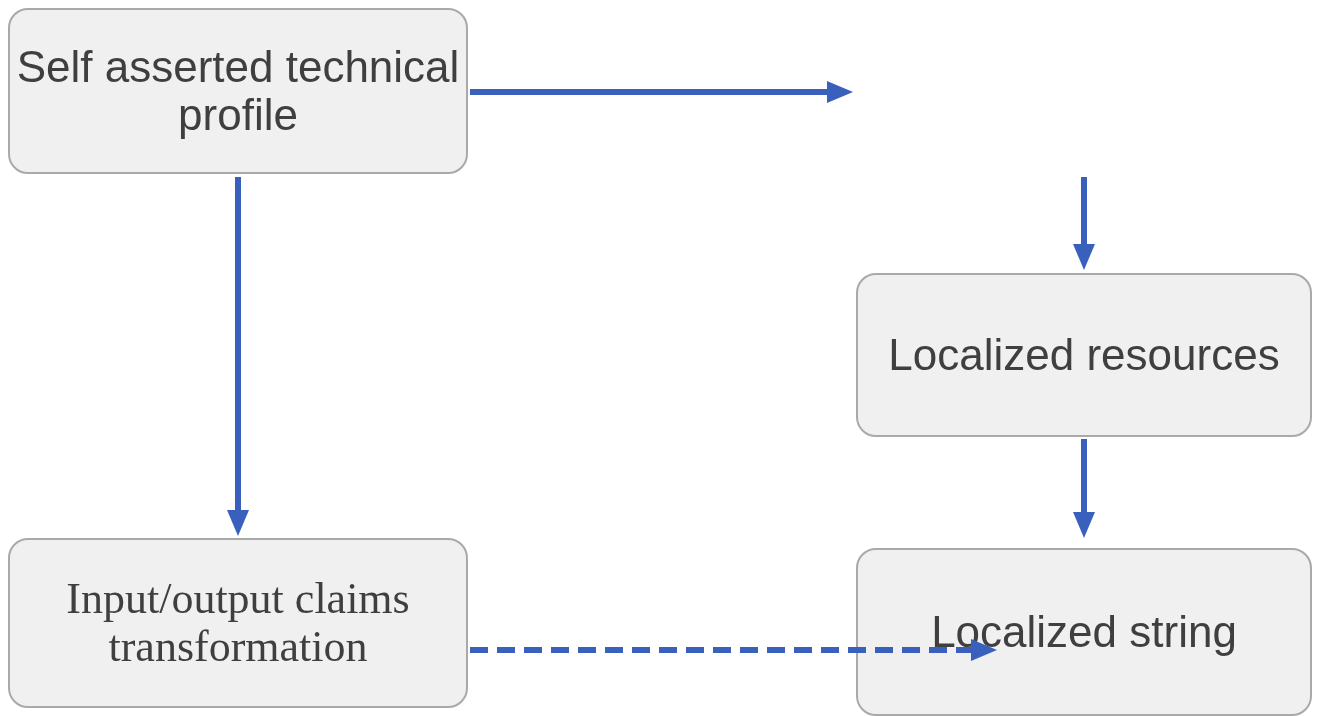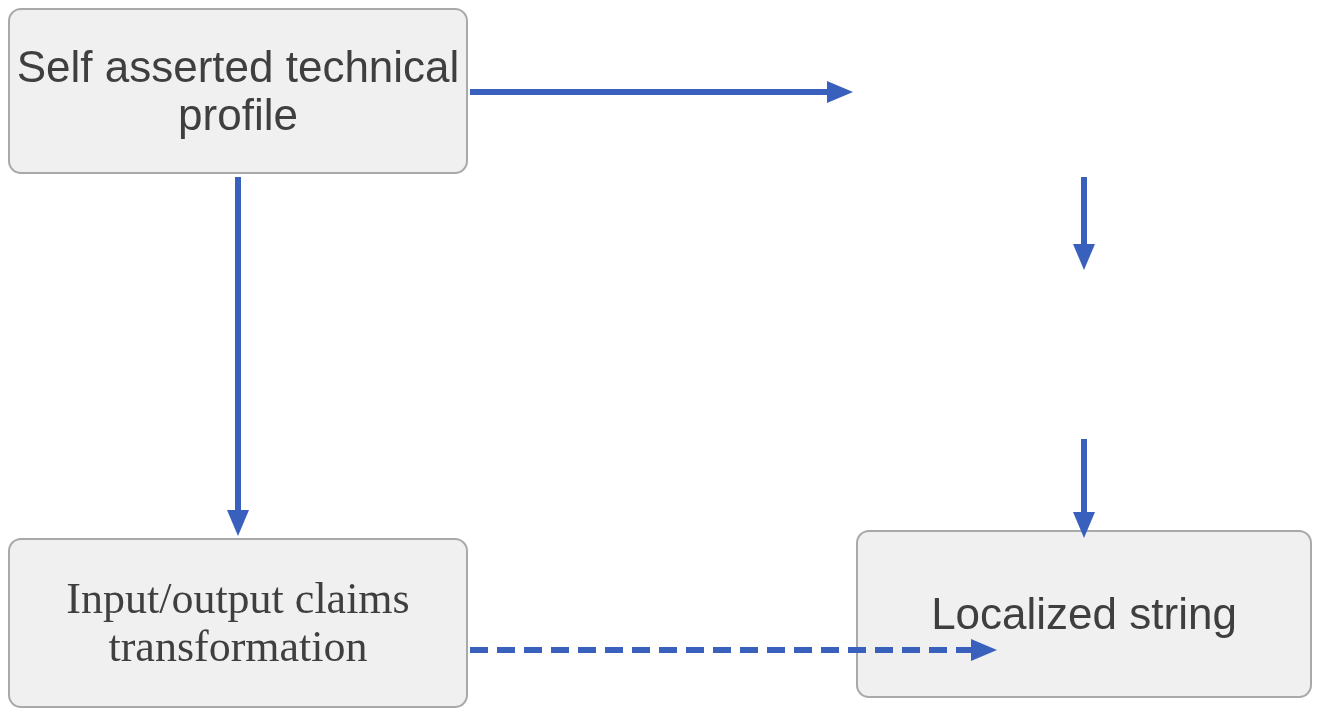--- a/index.html
+++ b/index.html
@@ -16,7 +16,7 @@
     box-sizing: border-box;
     background: var(--box-fill, #F0F0F0);
     border: 2px solid var(--box-border, #A9A9A9);
-    border-radius: 13px;
+    border-radius: 20px;
     display: flex;
     flex-direction: column;
     align-items: center;

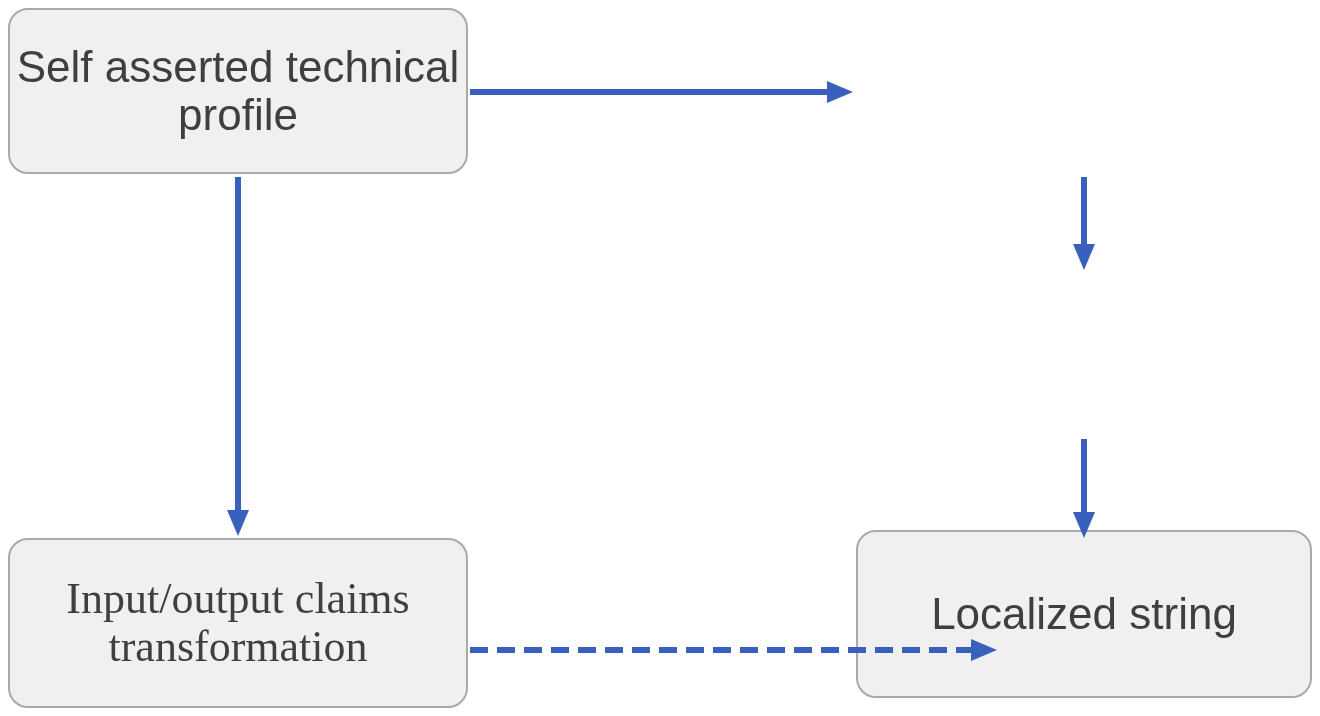--- a/index.html
+++ b/index.html
@@ -69,6 +69,9 @@
   </div>
 
 
+  <div class="node" style="left:856px; top:273px; width:456px; height:164px;">
+    <span class="label">Localized resources</span>
+  </div>
 
   <div class="node" style="left:8px; top:538px; width:460px; height:170px;font-family:Liberation Serif, serif;">
     <span class="label">Input/output claims

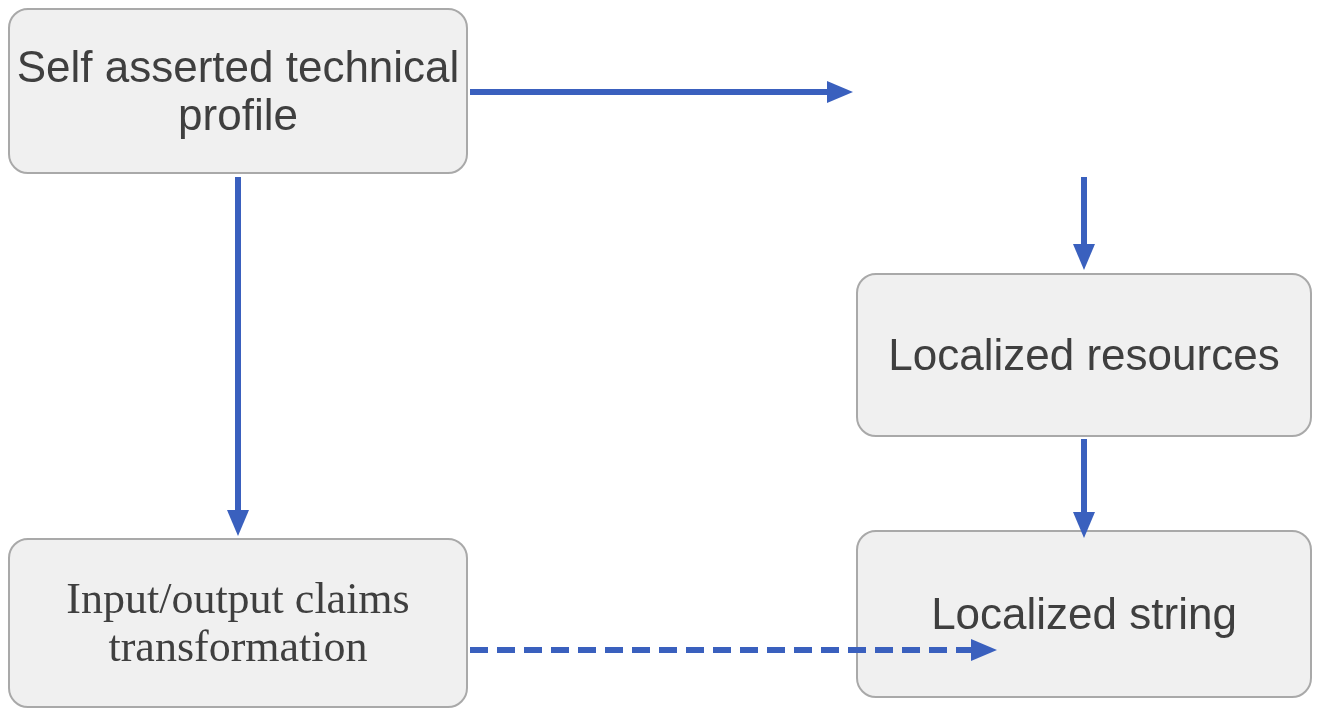--- a/index.html
+++ b/index.html
@@ -78,7 +78,7 @@
 transformation</span>
   </div>
 
-  <div class="node" style="left:856px; top:530px; width:456px; height:168px;">
+  <div class="node" style="left:856px; top:548px; width:456px; height:168px;">
     <span class="label">Localized string</span>
   </div>
 

